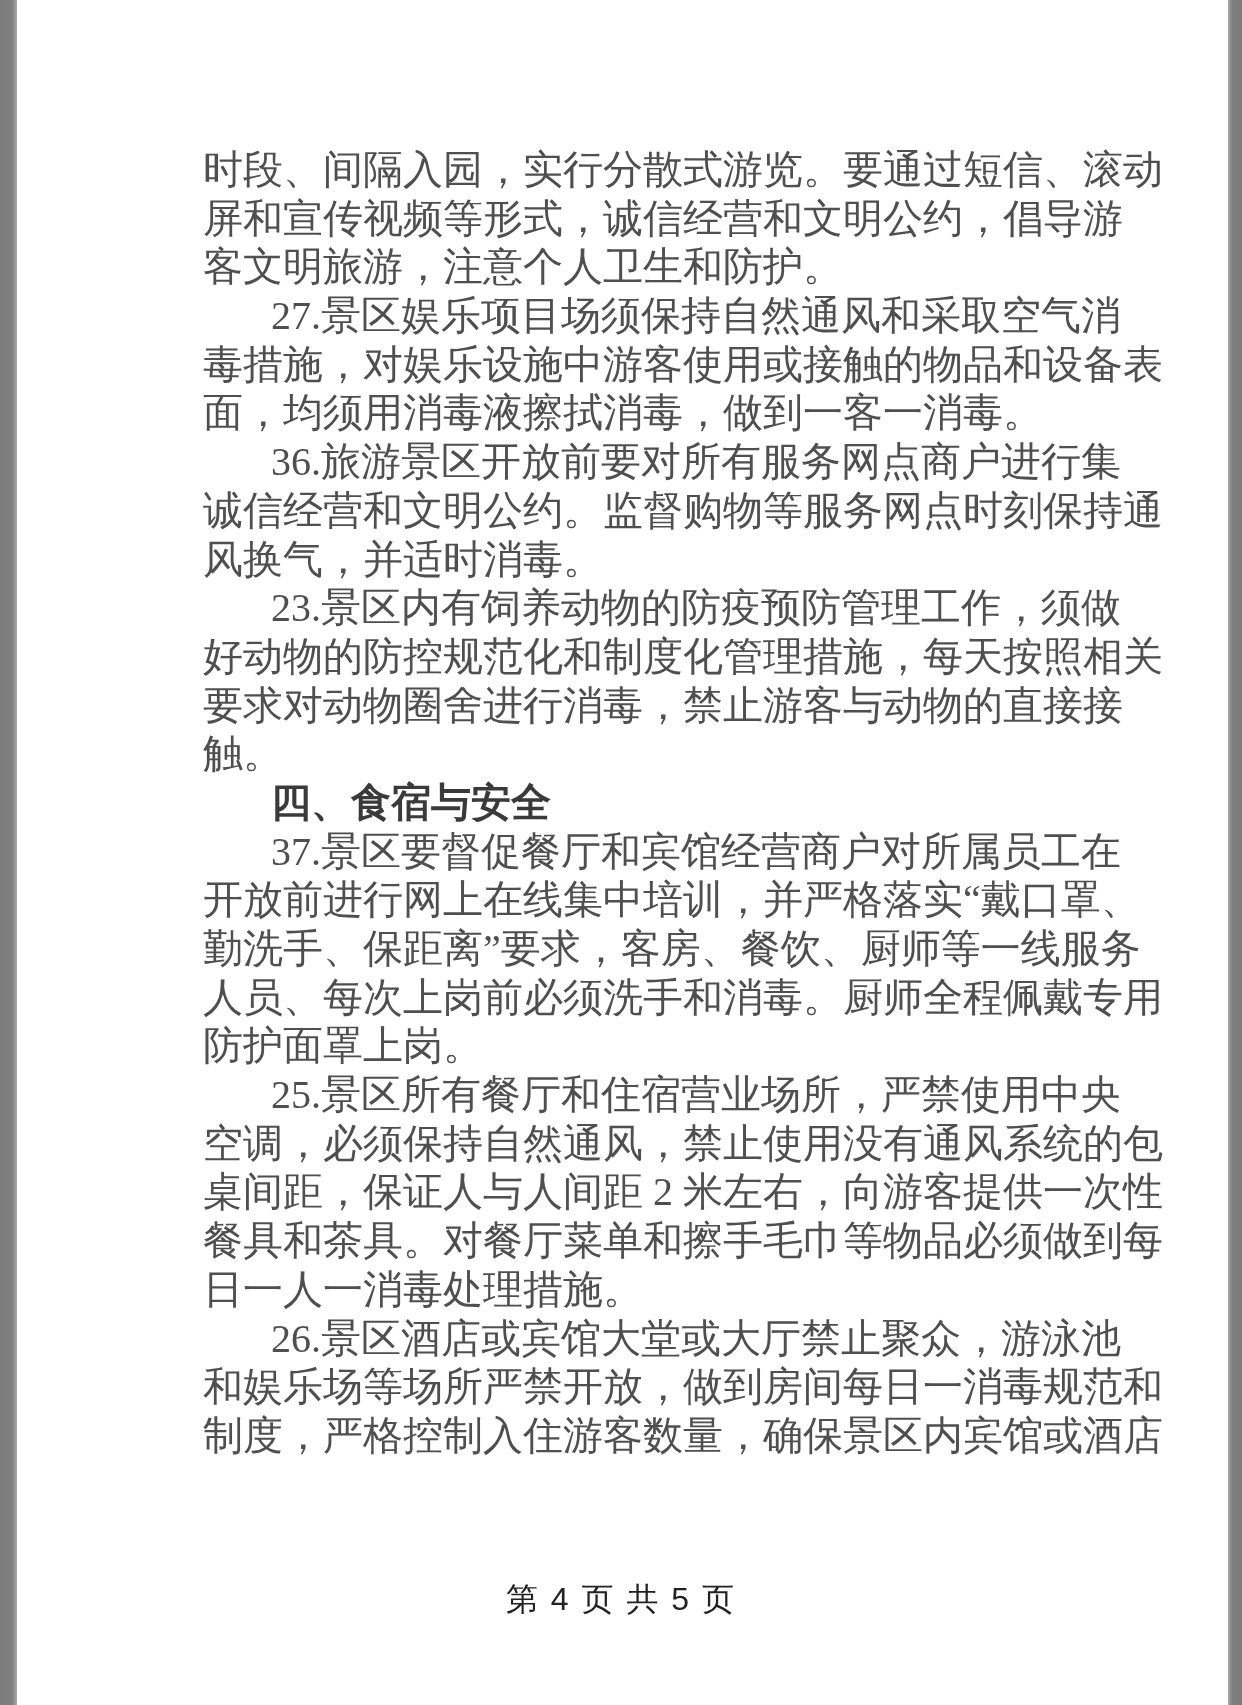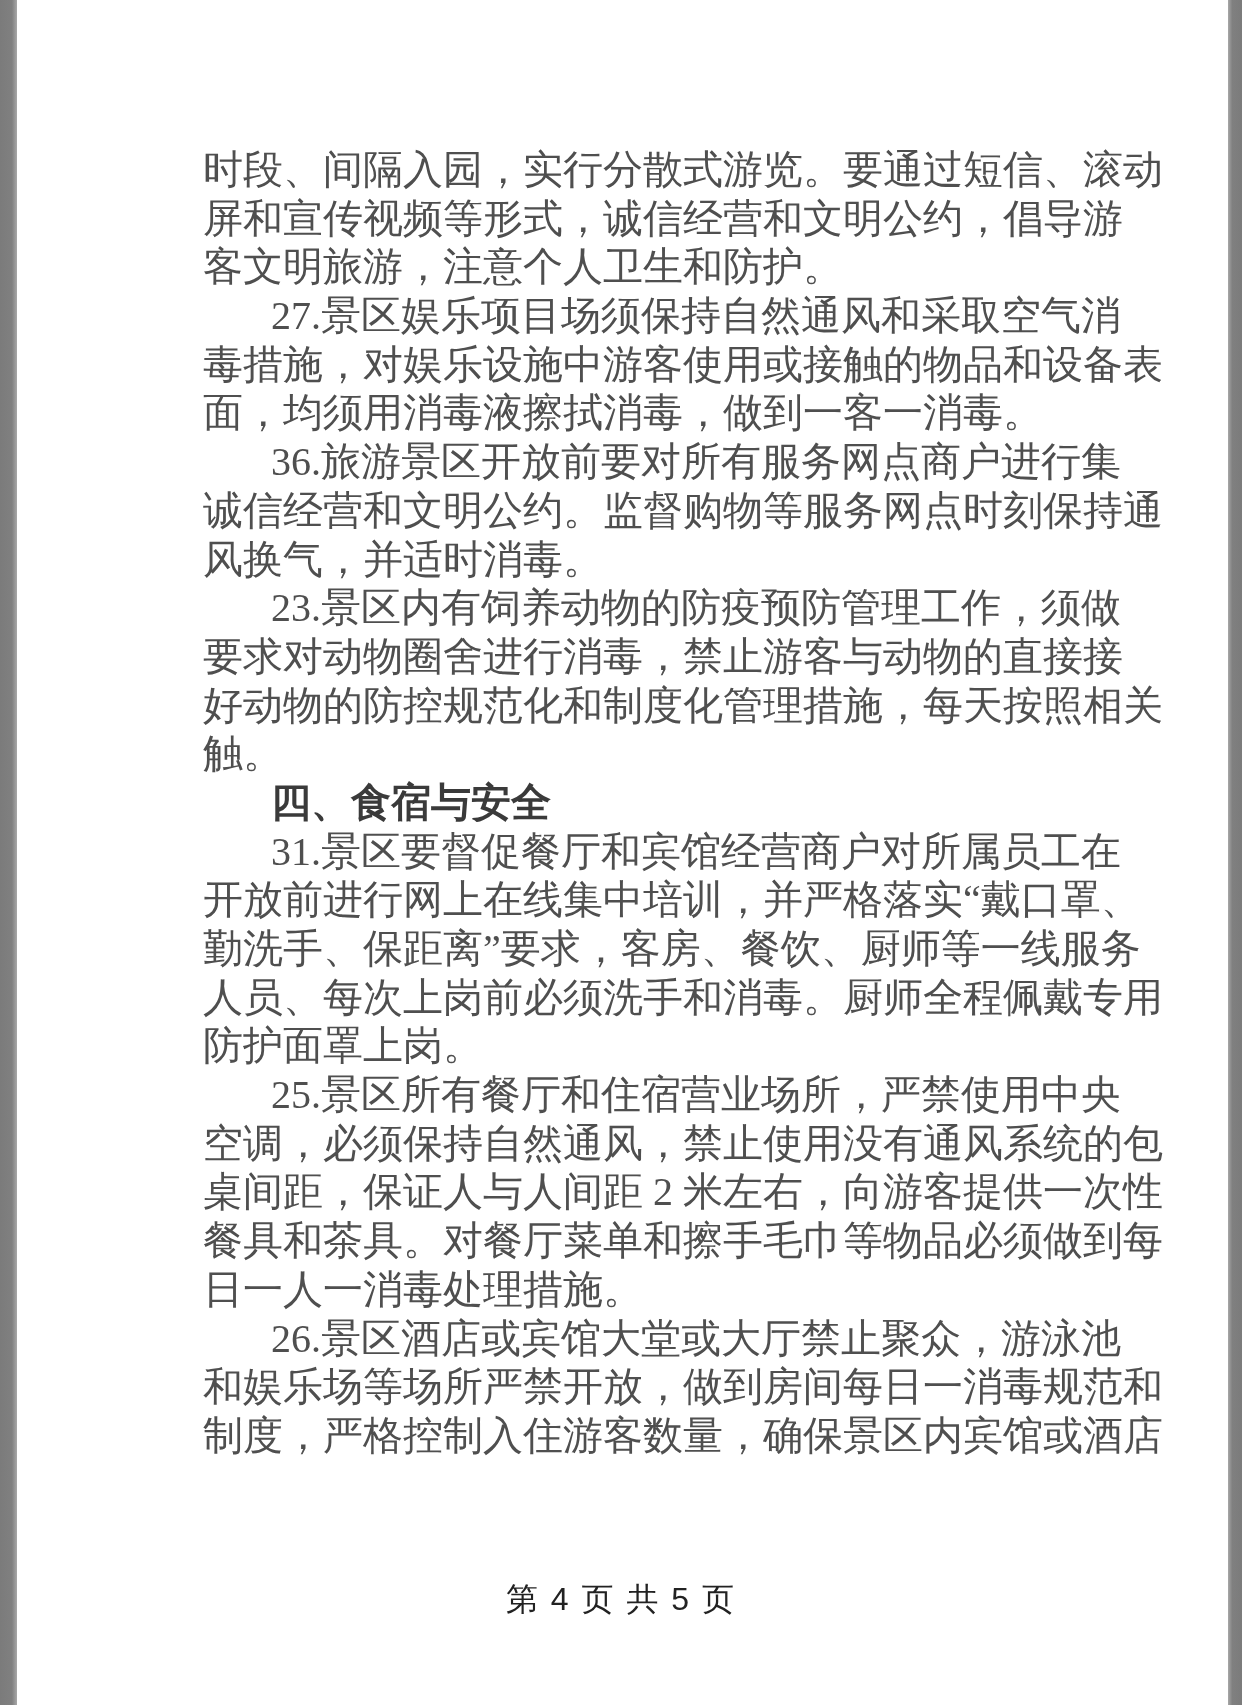--- a/index.html
+++ b/index.html
@@ -80,8 +80,8 @@
       <div class="line">诚信经营和文明公约。监督购物等服务网点时刻保持通</div>
       <div class="line last">风换气，并适时消毒。</div>
       <div class="line indent">23.景区内有饲养动物的防疫预防管理工作，须做</div>
+      <div class="line">好动物的防控规范化和制度化管理措施，每天按照相关</div>
       <div class="line">要求对动物圈舍进行消毒，禁止游客与动物的直接接</div>
-      <div class="line">好动物的防控规范化和制度化管理措施，每天按照相关</div>
       <div class="line last">触。</div>
       <div class="line heading indent last">四、食宿与安全</div>
       <div class="line indent">31.景区要督促餐厅和宾馆经营商户对所属员工在</div>

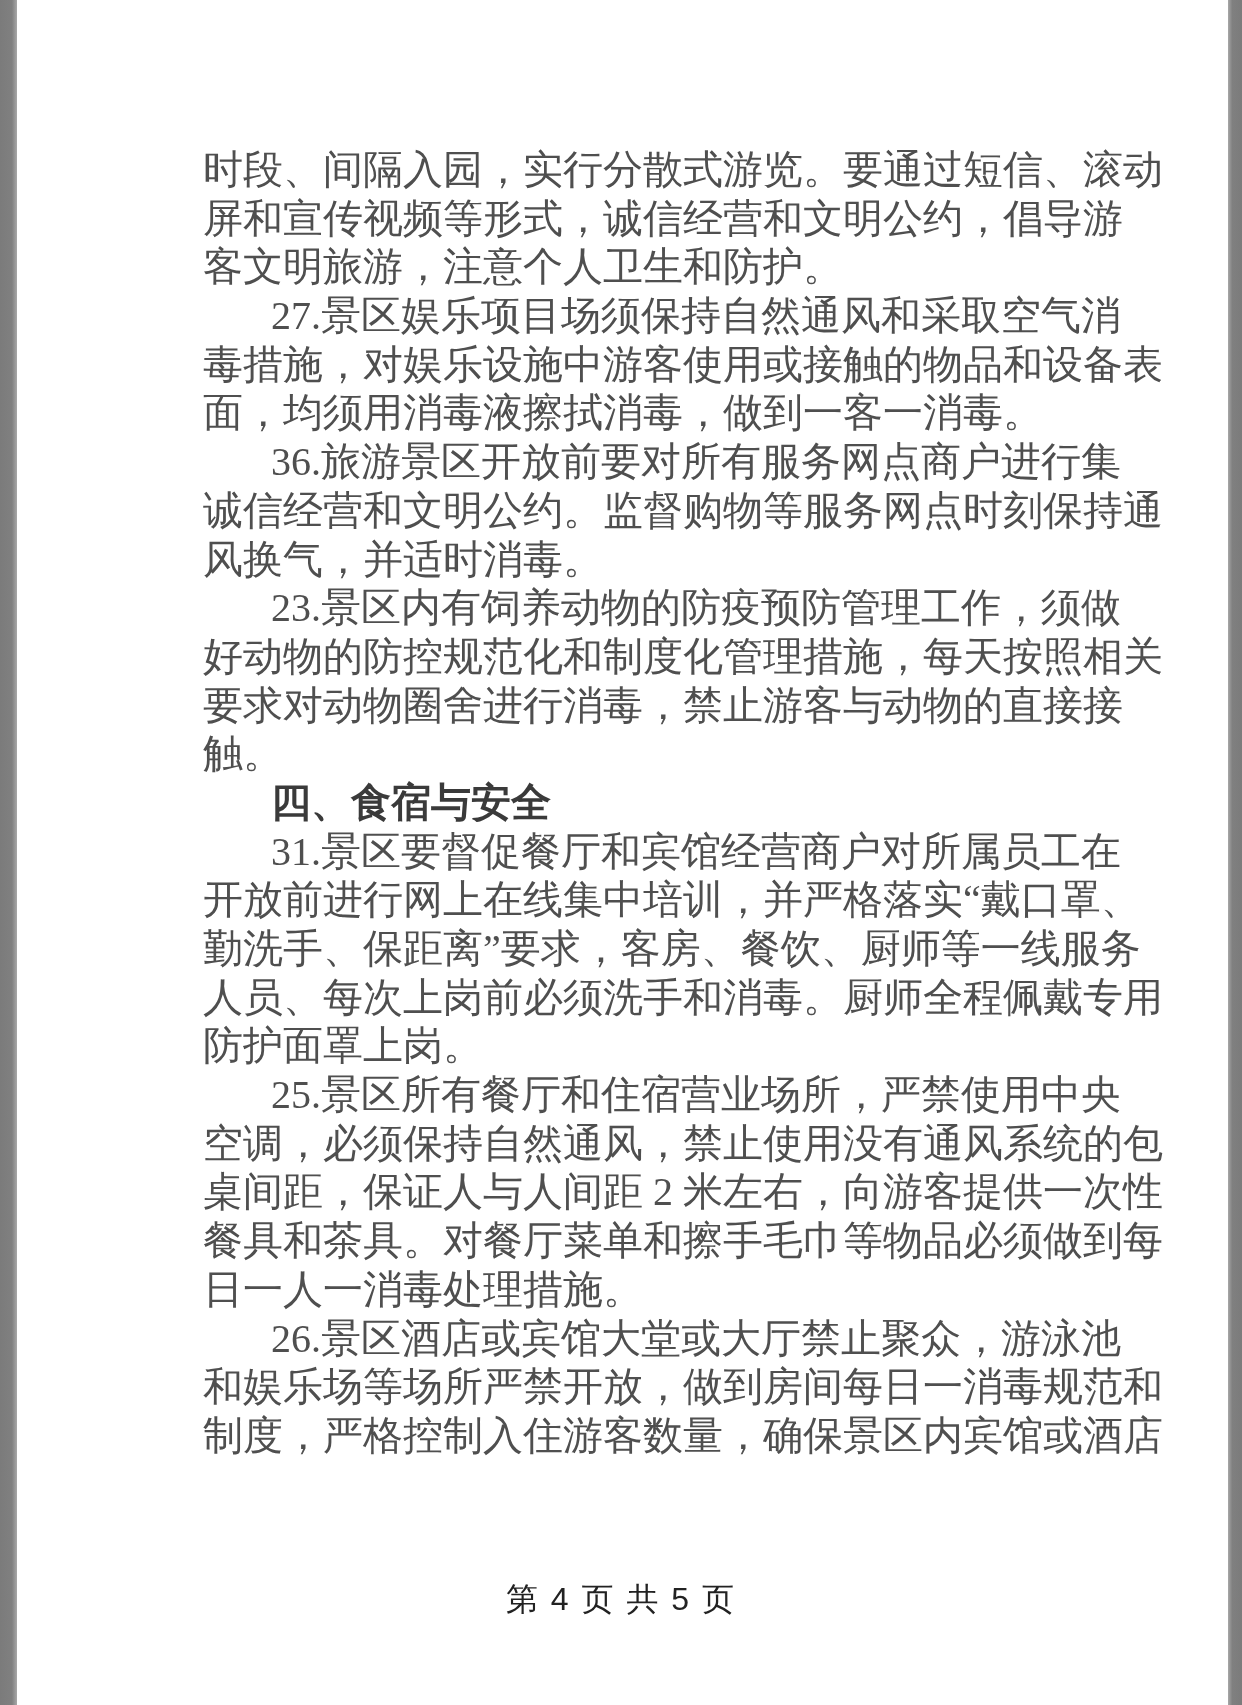--- a/index.html
+++ b/index.html
@@ -84,7 +84,7 @@
       <div class="line">要求对动物圈舍进行消毒，禁止游客与动物的直接接</div>
       <div class="line last">触。</div>
       <div class="line heading indent last">四、食宿与安全</div>
-      <div class="line indent">31.景区要督促餐厅和宾馆经营商户对所属员工在</div>
+      <div class="line indent">37.景区要督促餐厅和宾馆经营商户对所属员工在</div>
       <div class="line">开放前进行网上在线集中培训，并严格落实“戴口罩、</div>
       <div class="line">勤洗手、保距离”要求，客房、餐饮、厨师等一线服务</div>
       <div class="line">人员、每次上岗前必须洗手和消毒。厨师全程佩戴专用</div>

